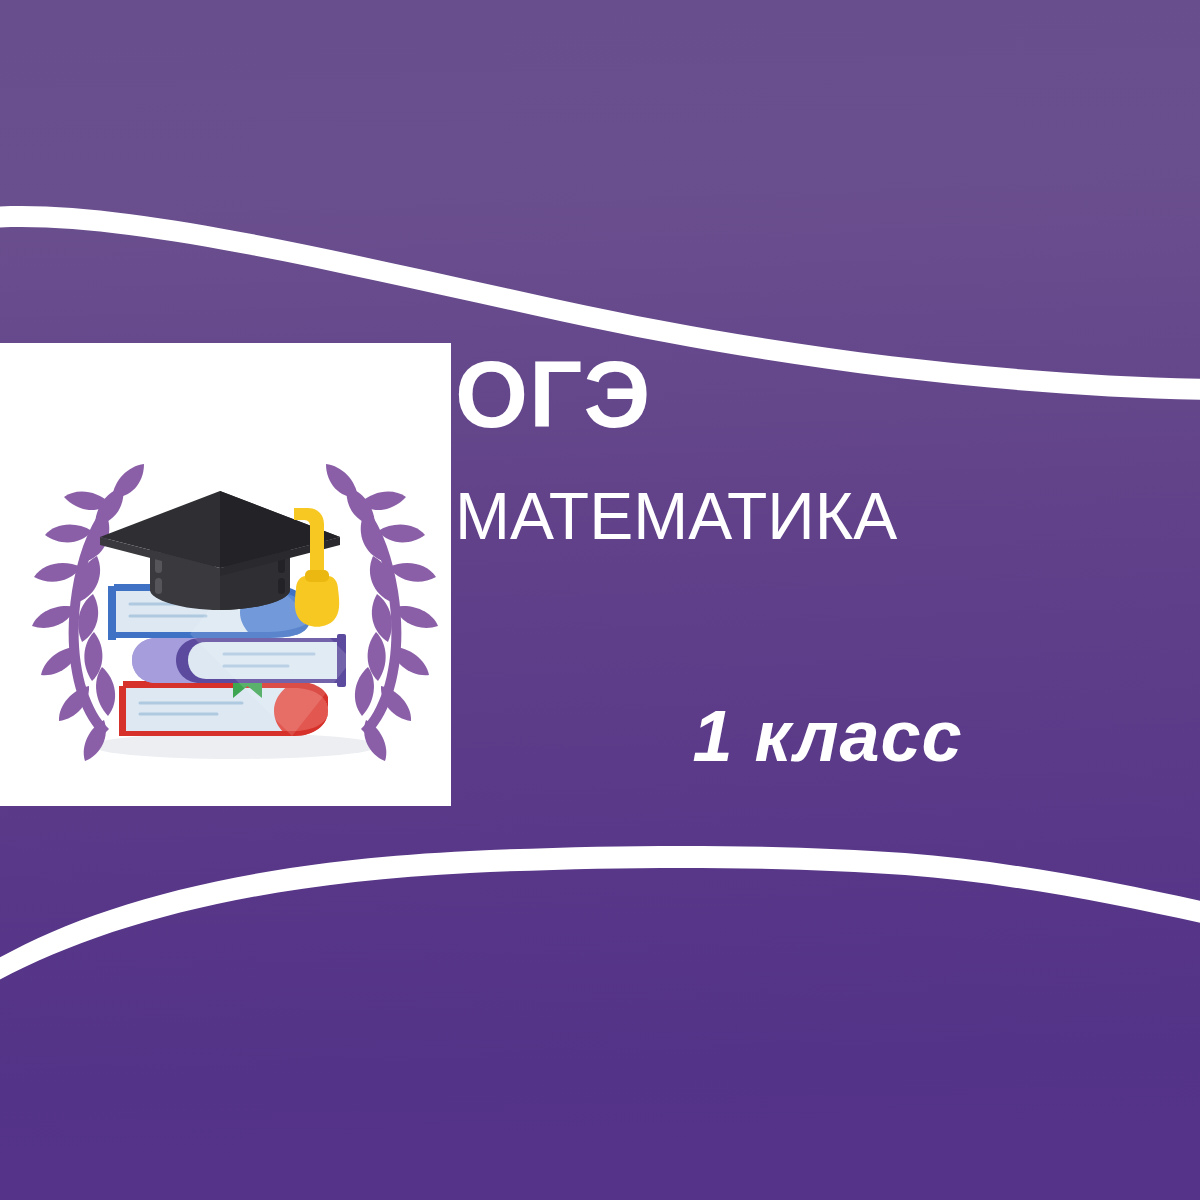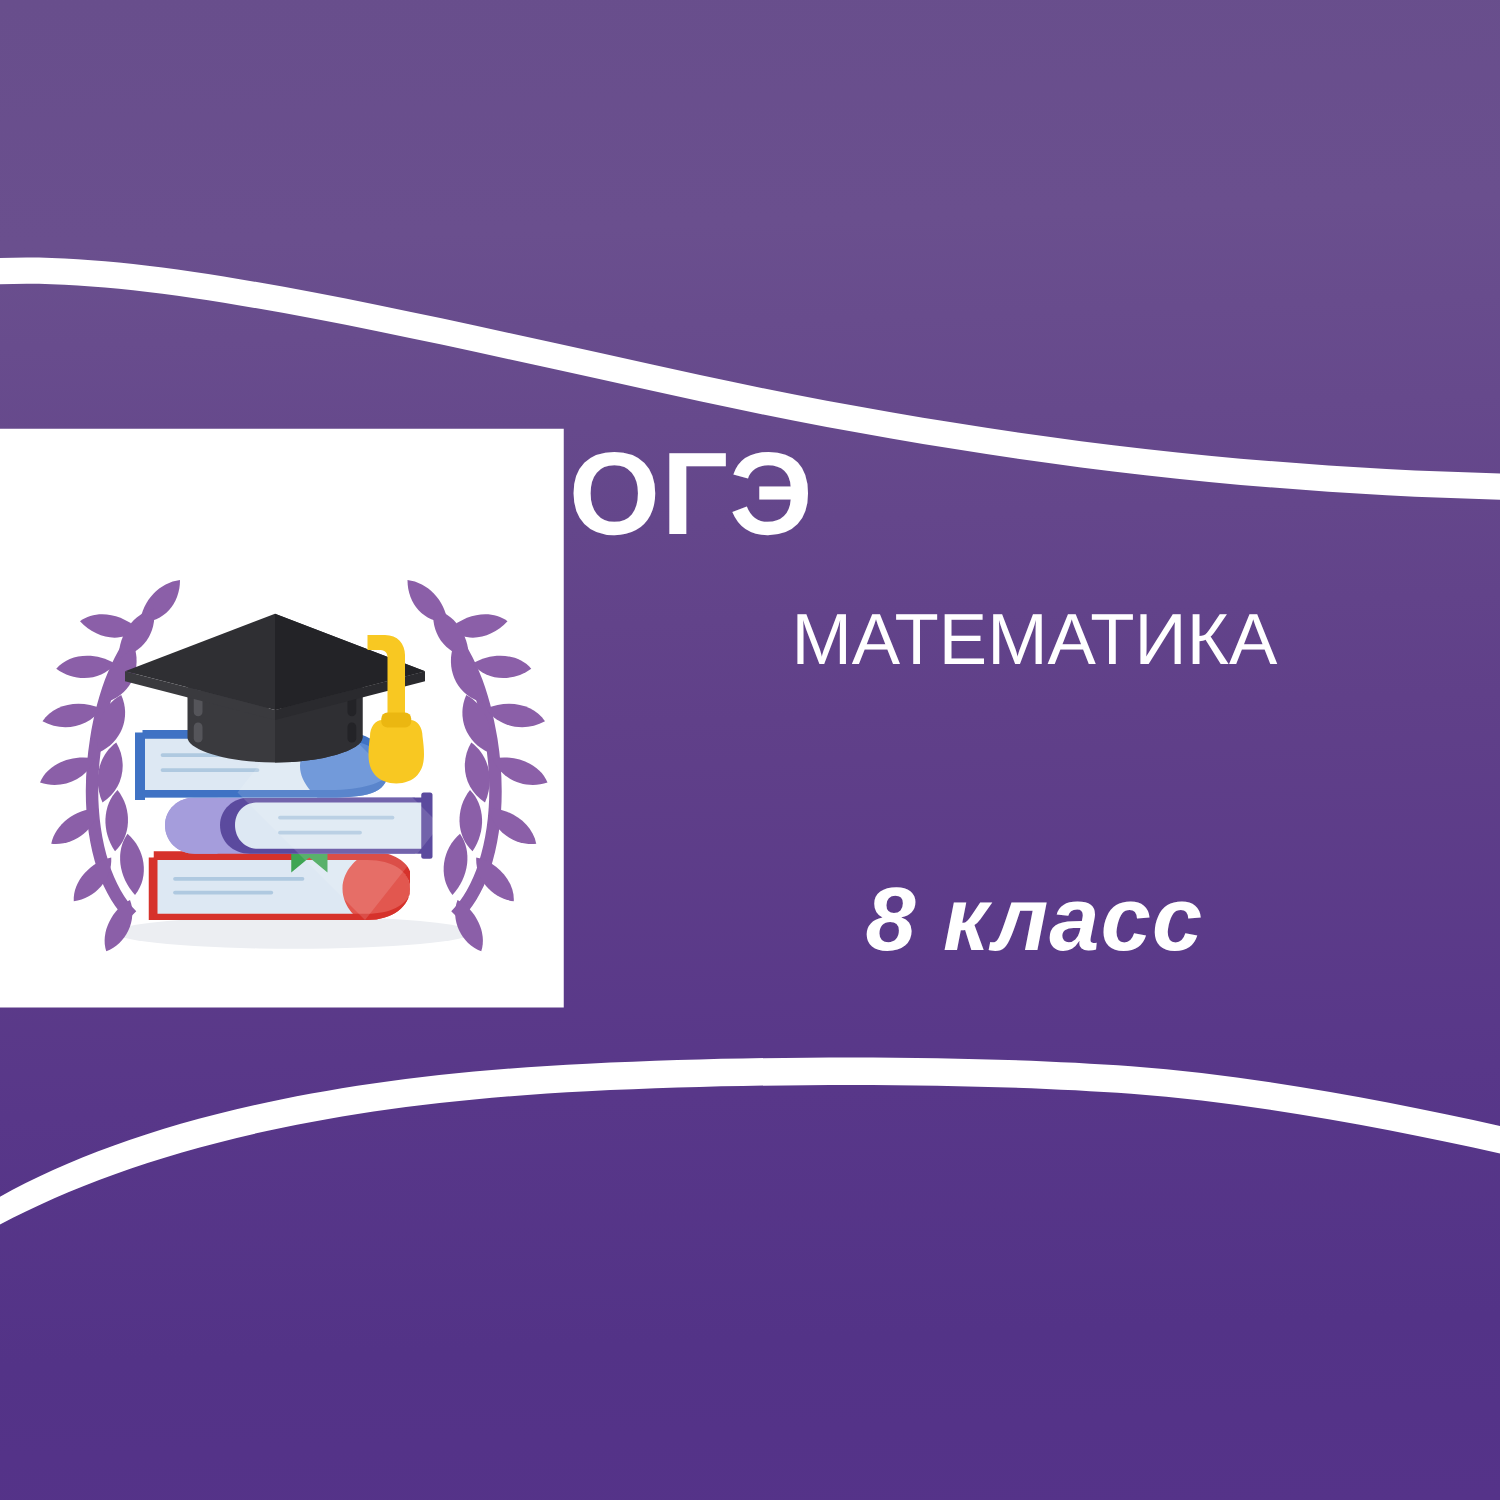--- a/index.html
+++ b/index.html
@@ -67,11 +67,10 @@
     left: 0;
     top: 153px;
     width: 100%;
-    text-align: center;
     color: #ffffff;
     font-family: "Liberation Sans", sans-serif;
     font-weight: normal;
-    font-size: 58px;
+    font-size: 66px;
     line-height: 1;
     letter-spacing: 0px;
   }

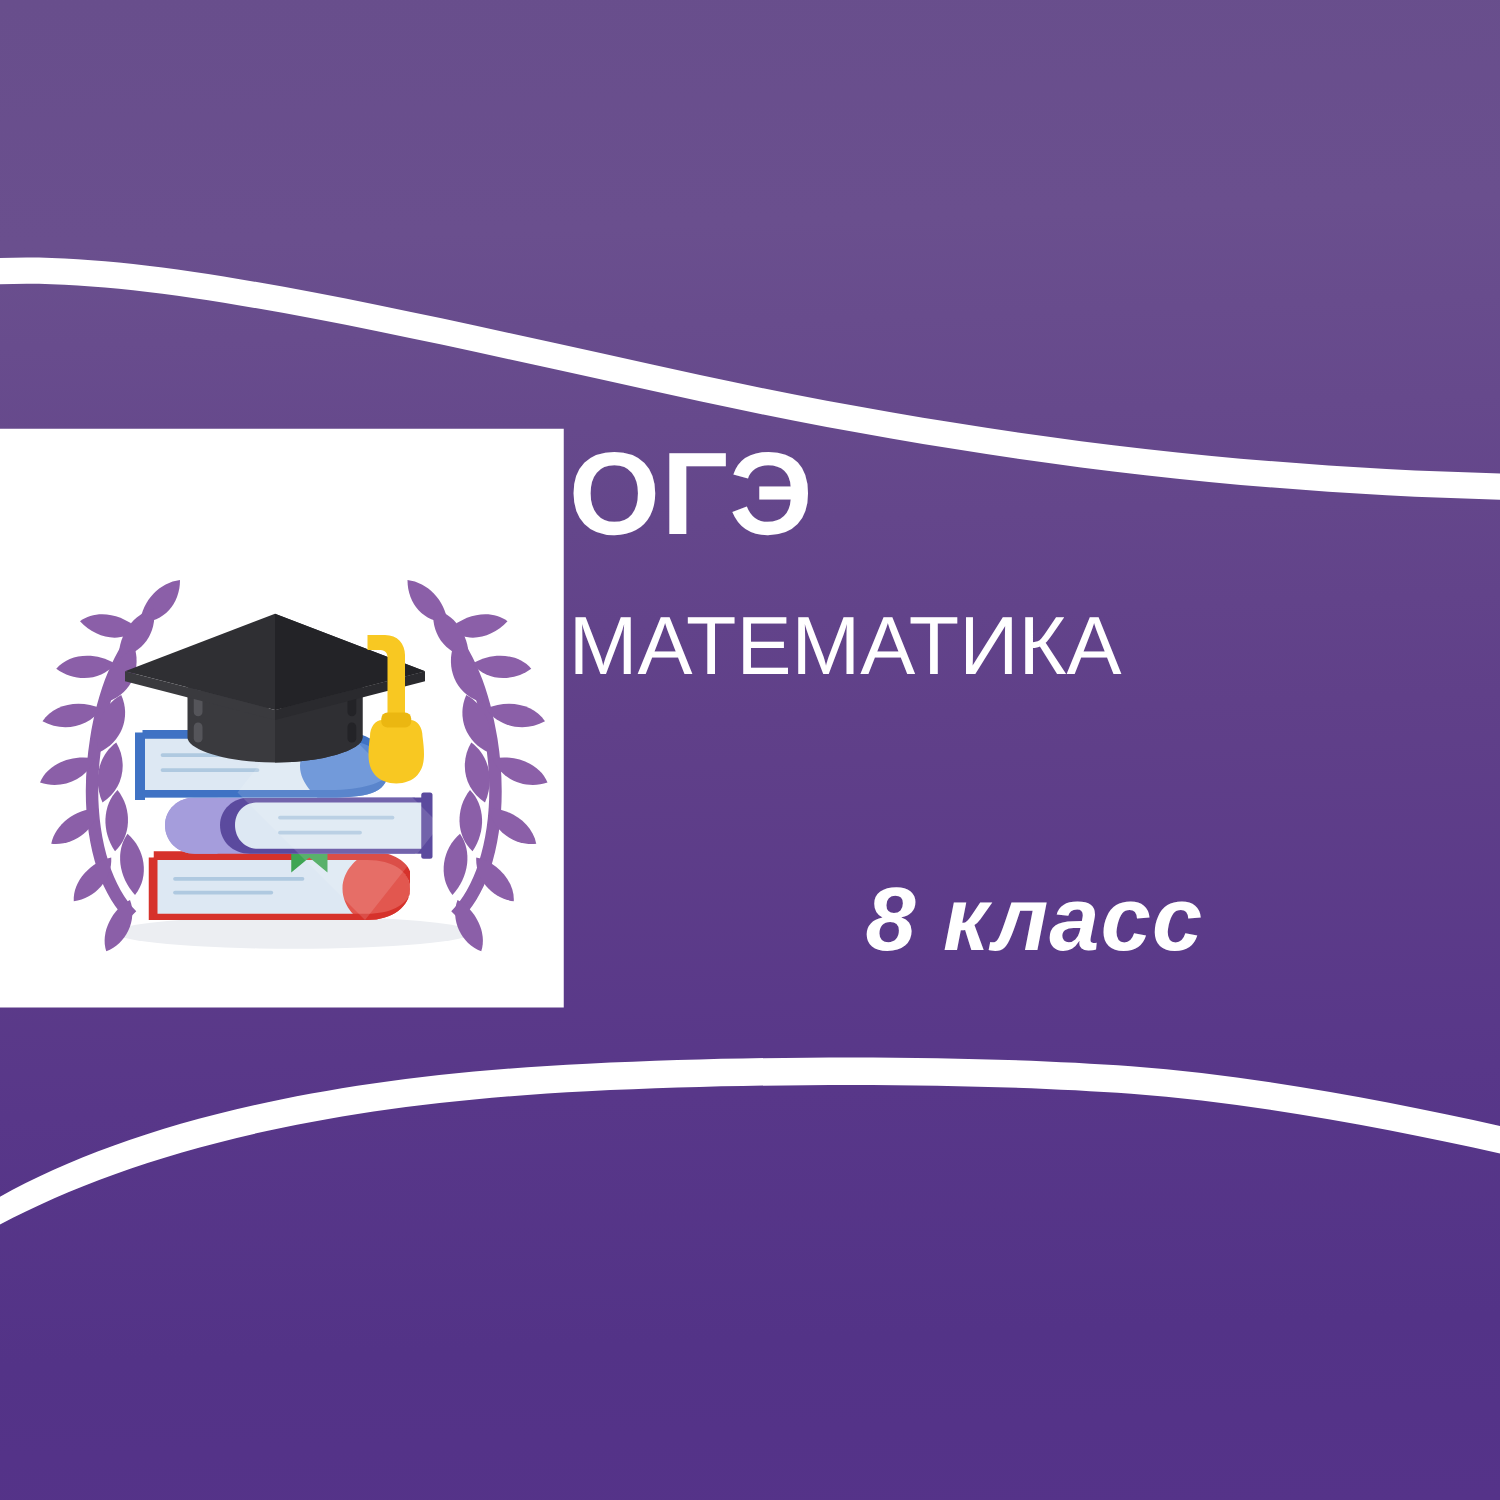--- a/index.html
+++ b/index.html
@@ -236,7 +236,7 @@
   <div class="text-col">
     <div class="title-ege">ОГЭ</div>
     <div class="title-subject">МАТЕМАТИКА</div>
-    <div class="title-grade">8 класс</div>
+    <div class="title-grade">1 класс</div>
   </div>
 
 </div>

